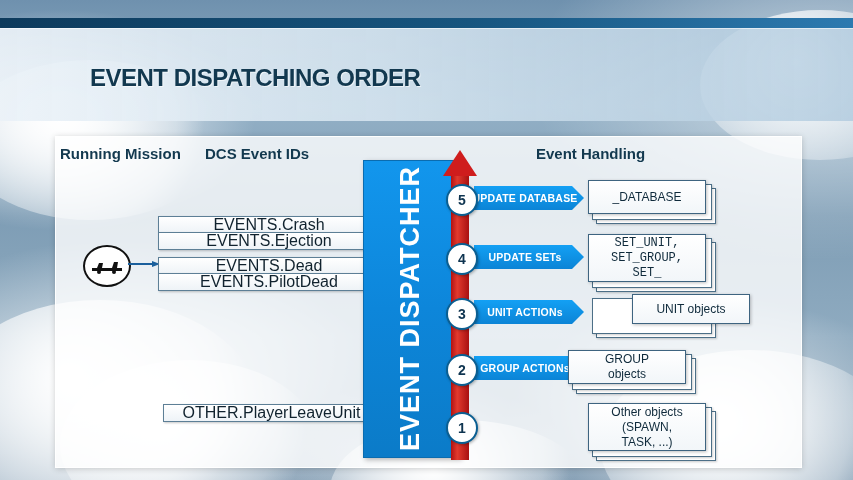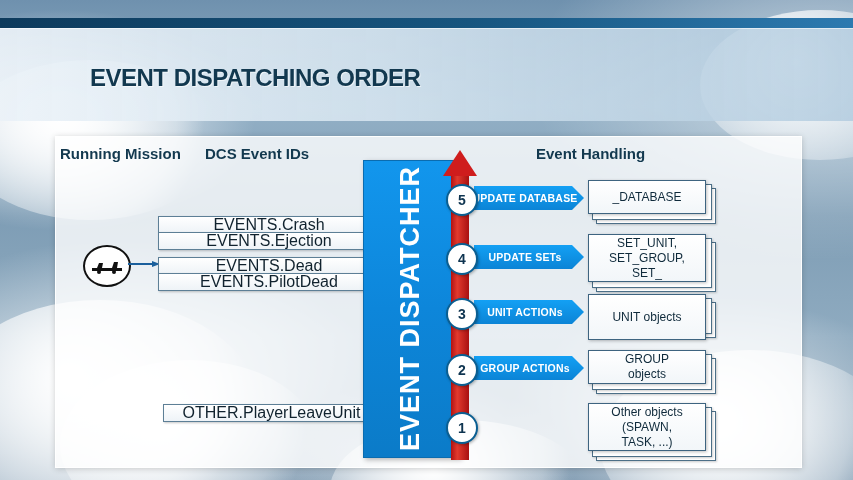--- a/index.html
+++ b/index.html
@@ -285,7 +285,7 @@
   <div class="result-wrap" style="left:588px; top:234px; width:132px; height:58px;">
     <div class="result-stack-shadow" style="left:8px; top:8px; width:118px; height:48px;"></div>
     <div class="result-stack-shadow" style="left:4px; top:4px; width:118px; height:48px;"></div>
-    <div class="result-box" style="width:118px; height:48px;">SET_UNIT,
+    <div class="result-box" style="width:118px; height:48px;font-family:Liberation Mono, monospace;">SET_UNIT,
 SET_GROUP, SET_</div>
   </div>
 

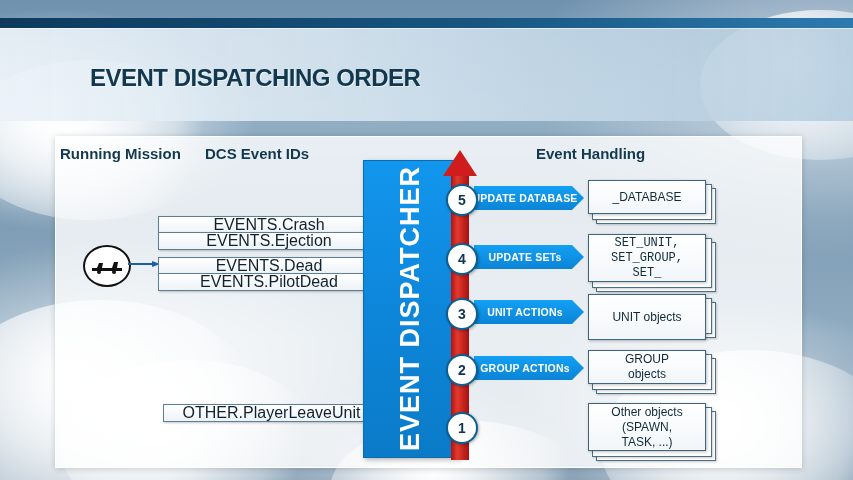--- a/index.html
+++ b/index.html
@@ -294,7 +294,7 @@
   <div class="result-wrap" style="left:588px; top:294px; width:132px; height:44px;">
     <div class="result-stack-shadow" style="left:8px; top:8px; width:118px; height:34px;"></div>
     <div class="result-stack-shadow" style="left:4px; top:4px; width:118px; height:34px;"></div>
-    <div class="result-box" style="width:118px; height:46px;">UNIT objects</div>
+    <div class="result-box" style="width:118px; height:30px;margin-left:44px;">UNIT objects</div>
   </div>
 
   <div class="step-circle" style="left:446px; top:354px;">2</div>

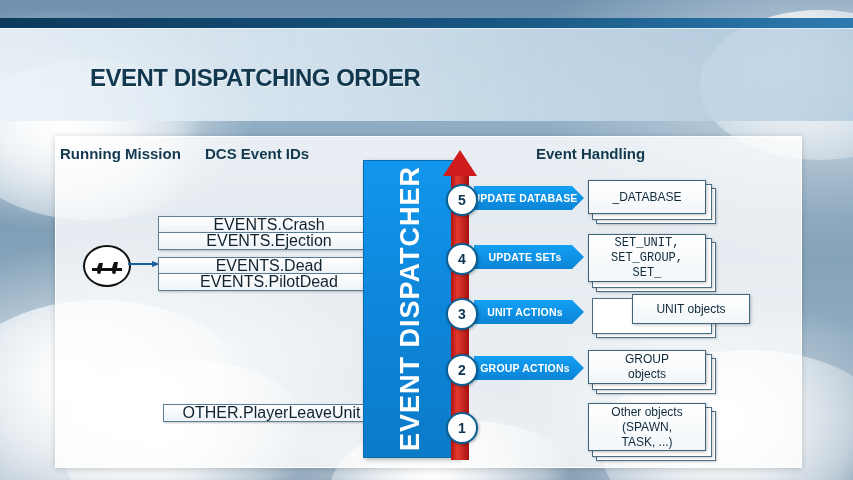--- a/index.html
+++ b/index.html
@@ -299,7 +299,7 @@
 
   <div class="step-circle" style="left:446px; top:354px;">2</div>
   <div class="chev" style="left:474px; top:356px; width:110px;">GROUP ACTIONs</div>
-  <div class="result-wrap" style="left:588px; top:350px; width:132px; height:44px;">
+  <div class="result-wrap" style="left:568px; top:350px; width:132px; height:44px;">
     <div class="result-stack-shadow" style="left:8px; top:8px; width:118px; height:34px;"></div>
     <div class="result-stack-shadow" style="left:4px; top:4px; width:118px; height:34px;"></div>
     <div class="result-box" style="width:118px; height:34px;">GROUP objects</div>

